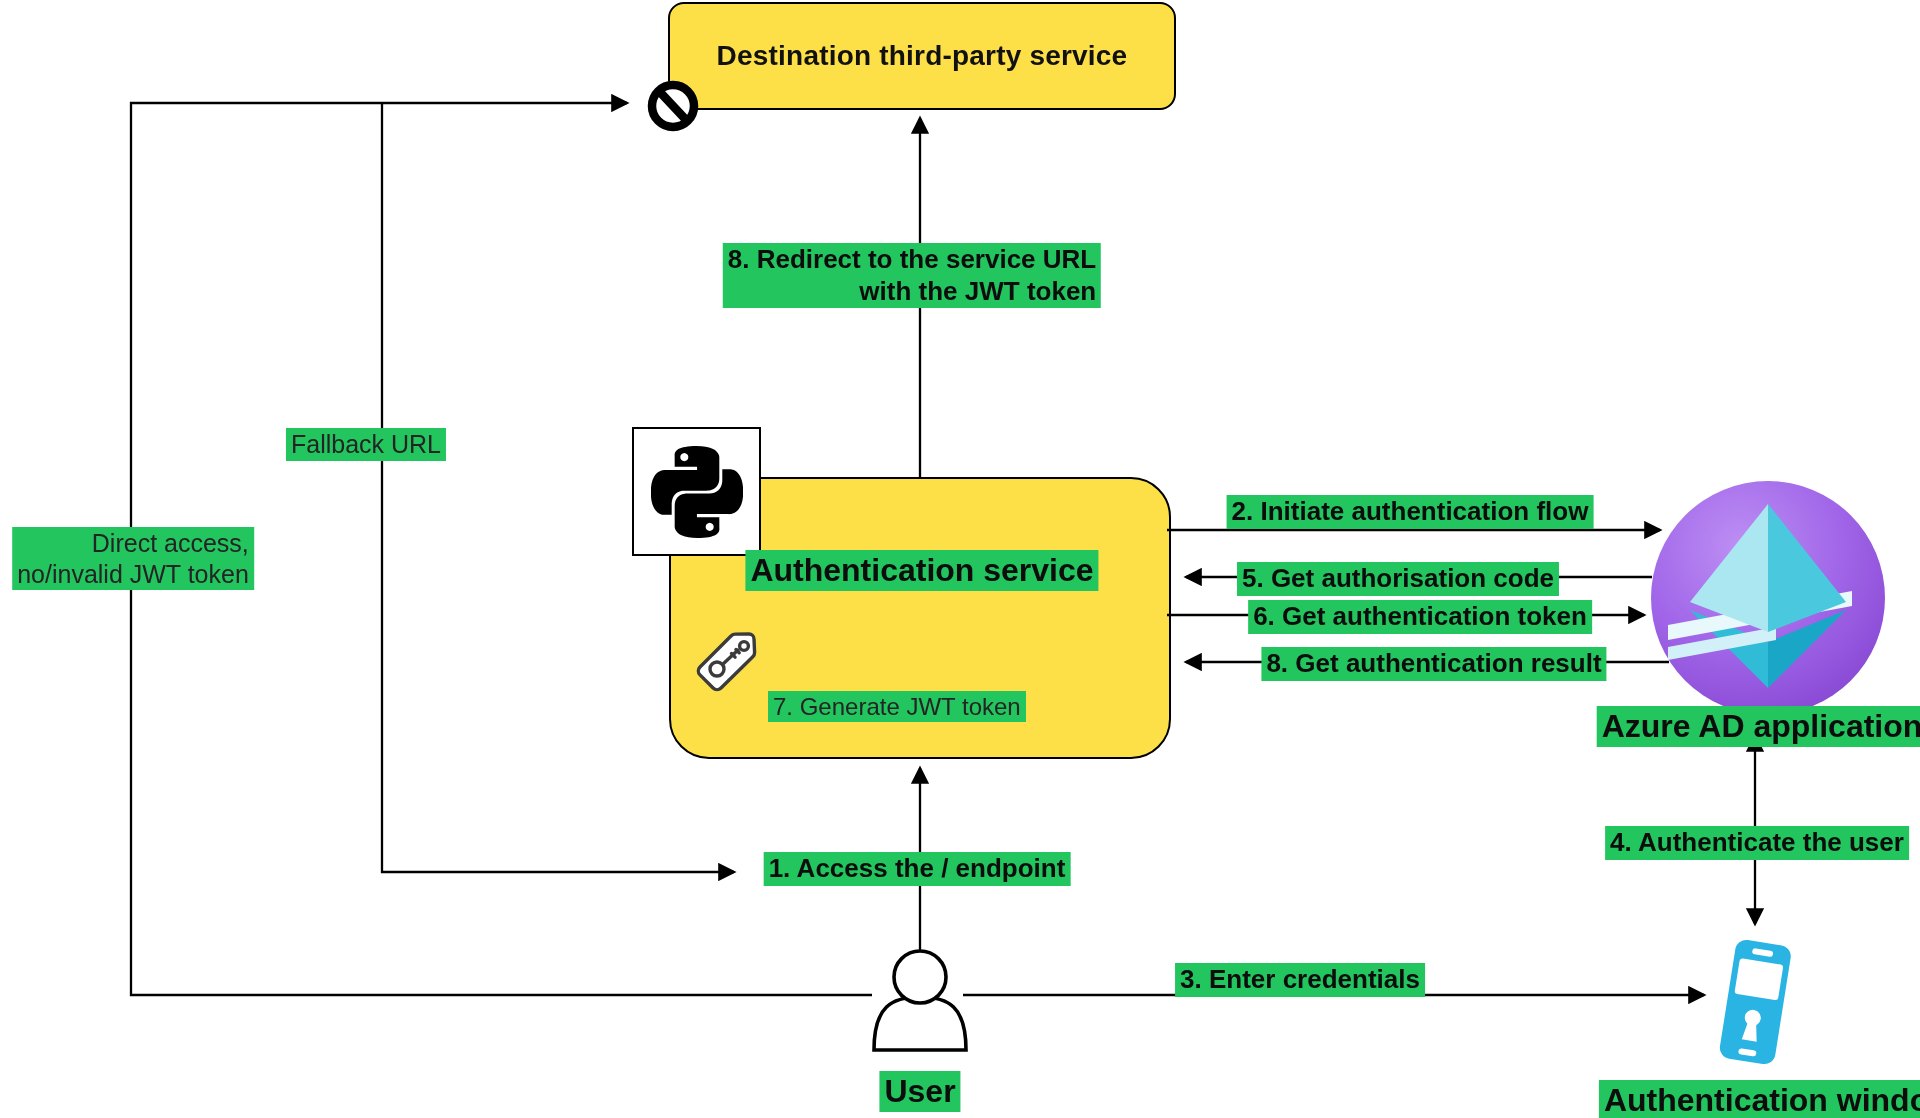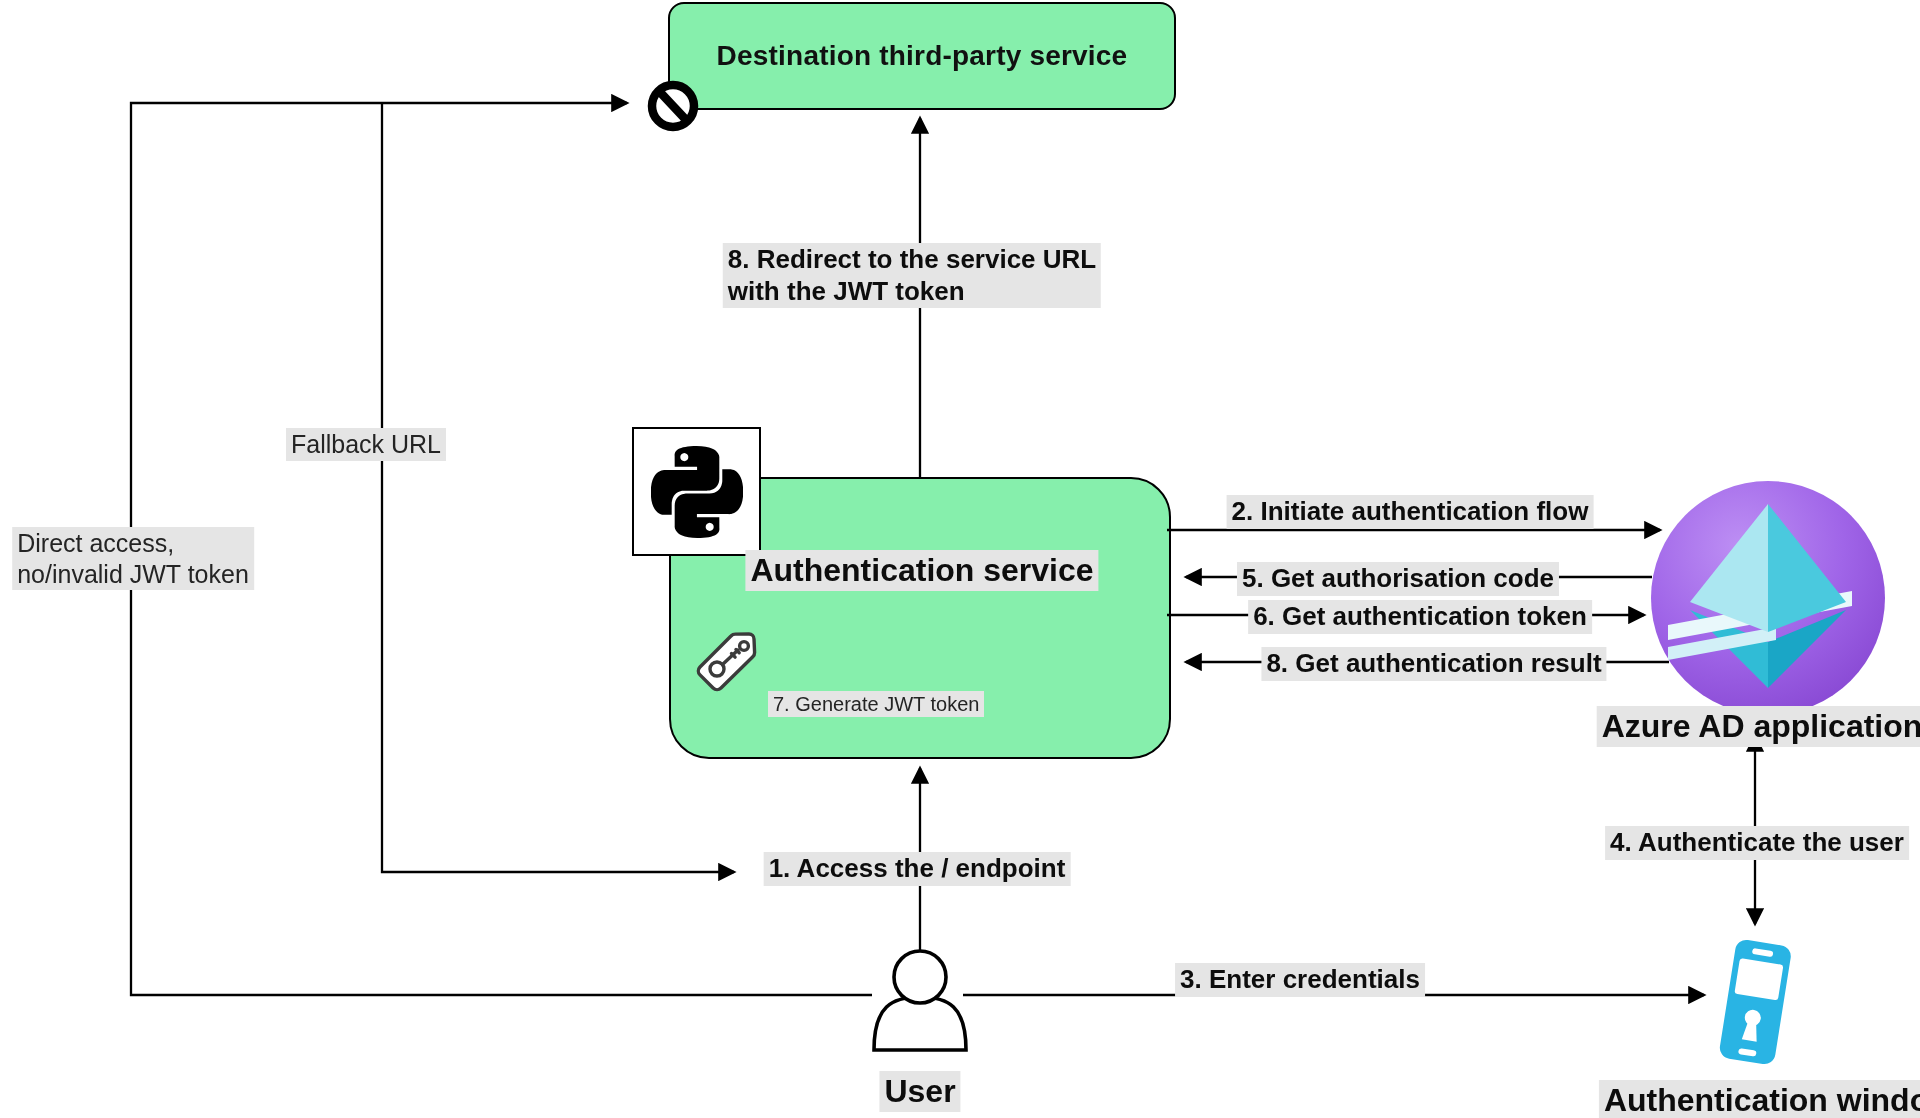--- a/index.html
+++ b/index.html
@@ -7,7 +7,7 @@
     position:relative;width:1920px;height:1118px;background:#fff;
     font-family:"Liberation Sans", sans-serif;color:#111;overflow:hidden;
   }
-  .node-box{position:absolute;background:#86efac;border:2.5px solid #000;text-align:center;}
+  .node-box{position:absolute;background:#fde047;border:2.5px solid #000;text-align:center;}
   #destination-box{left:668px;top:2px;width:504px;height:104px;border-radius:16px;
     display:flex;align-items:center;justify-content:center;z-index:1;}
   #auth-box{left:669px;top:477px;width:498px;height:278px;border-radius:40px;border-width:2.2px;z-index:1;}

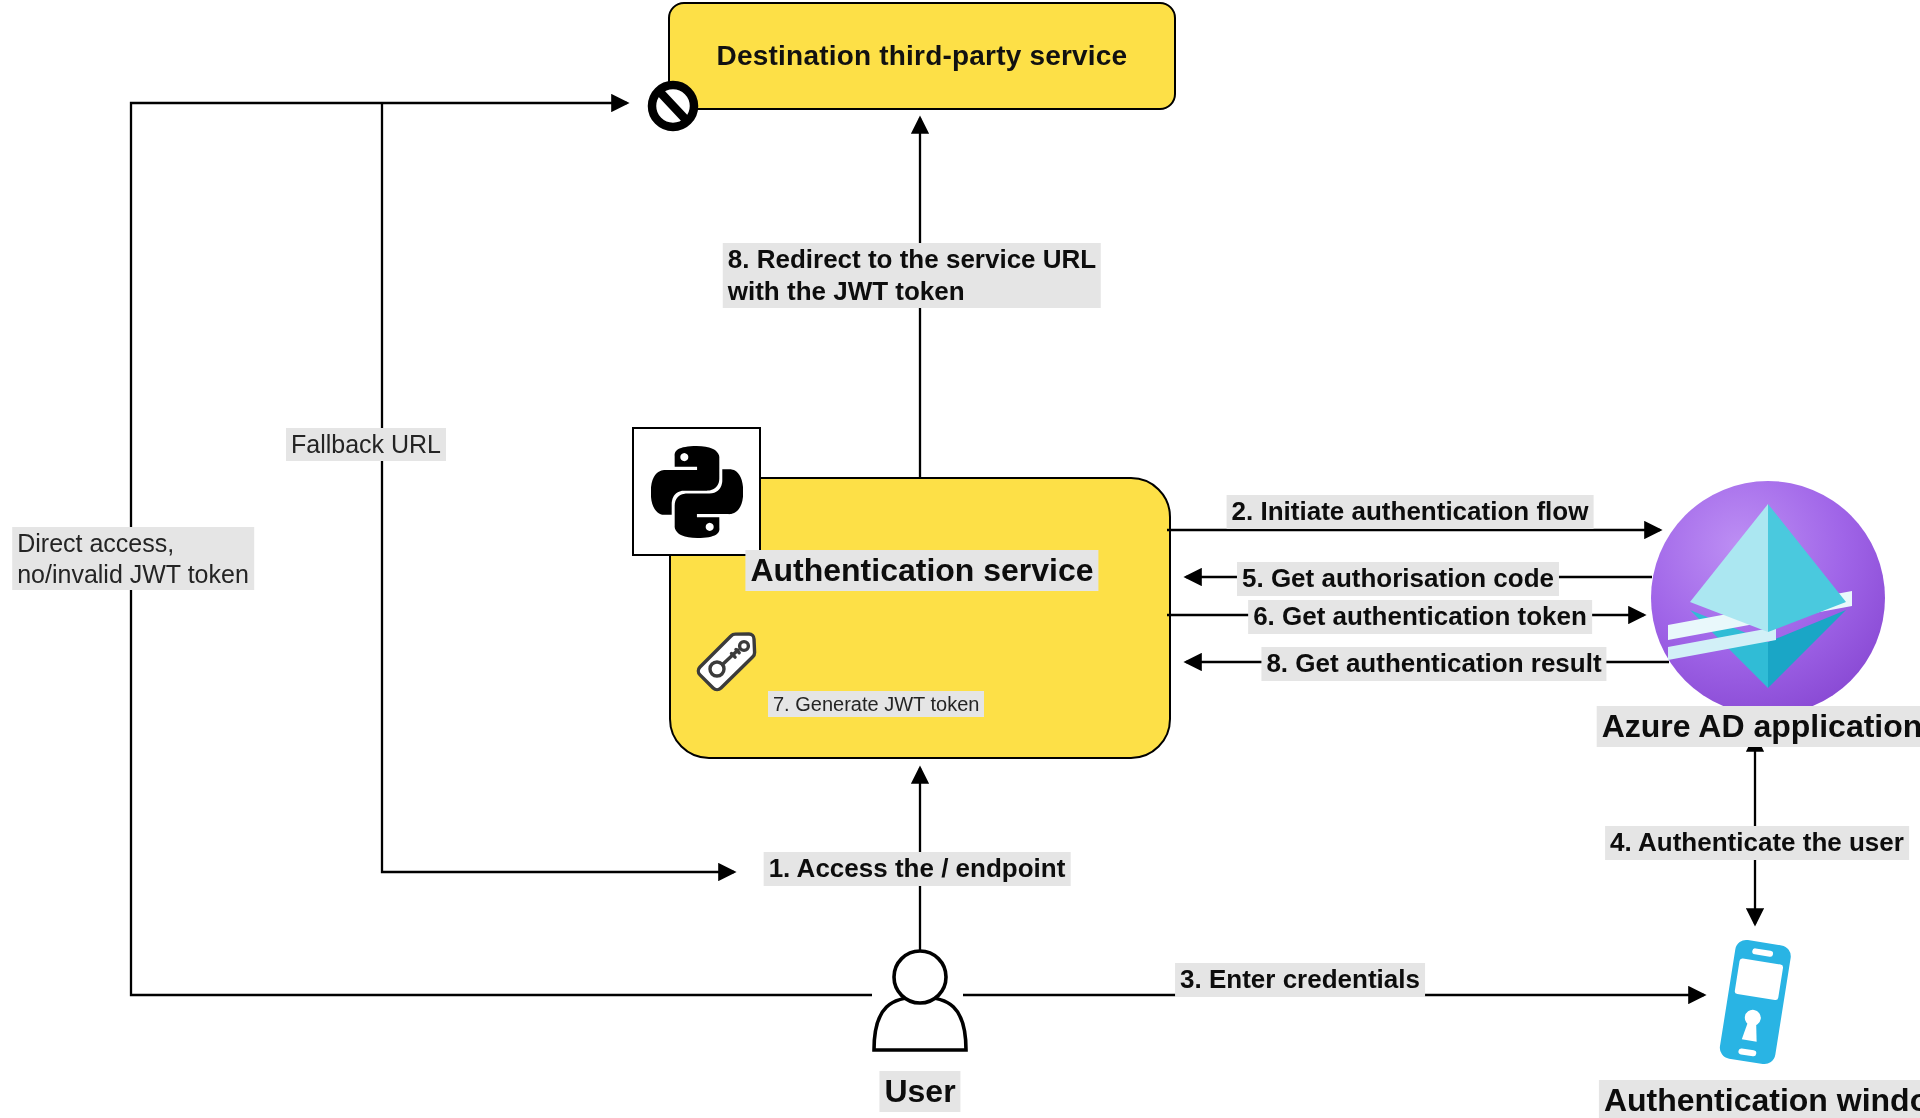--- a/index.html
+++ b/index.html
@@ -16,8 +16,8 @@
   .box-title{font-weight:bold;font-size:28px;letter-spacing:.2px;}
   .connectors{position:absolute;left:0;top:0;z-index:2;pointer-events:none;}
   .icon-abs{position:absolute;z-index:3;}
-  .lbl{position:absolute;z-index:4;font-weight:bold;font-size:26px;color:#0d0d0d;background:#e5e5e5;
-    padding:1px 5px;white-space:nowrap;transform:translateX(-50%);line-height:1.22;text-align:left;}
+  .lbl{position:absolute;z-index:4;font-weight:bold;font-size:26px;color:#0d0d0d;background:#22c55e;
+    padding:1px 5px;white-space:nowrap;transform:translateX(-50%);line-height:1.22;text-align:right;}
   .lbl.light{font-weight:400;font-size:25px;color:#242424;margin-top:46px;}
   .lbl.big{font-size:32px;}
   .lbl.anchor-left{transform:none;}

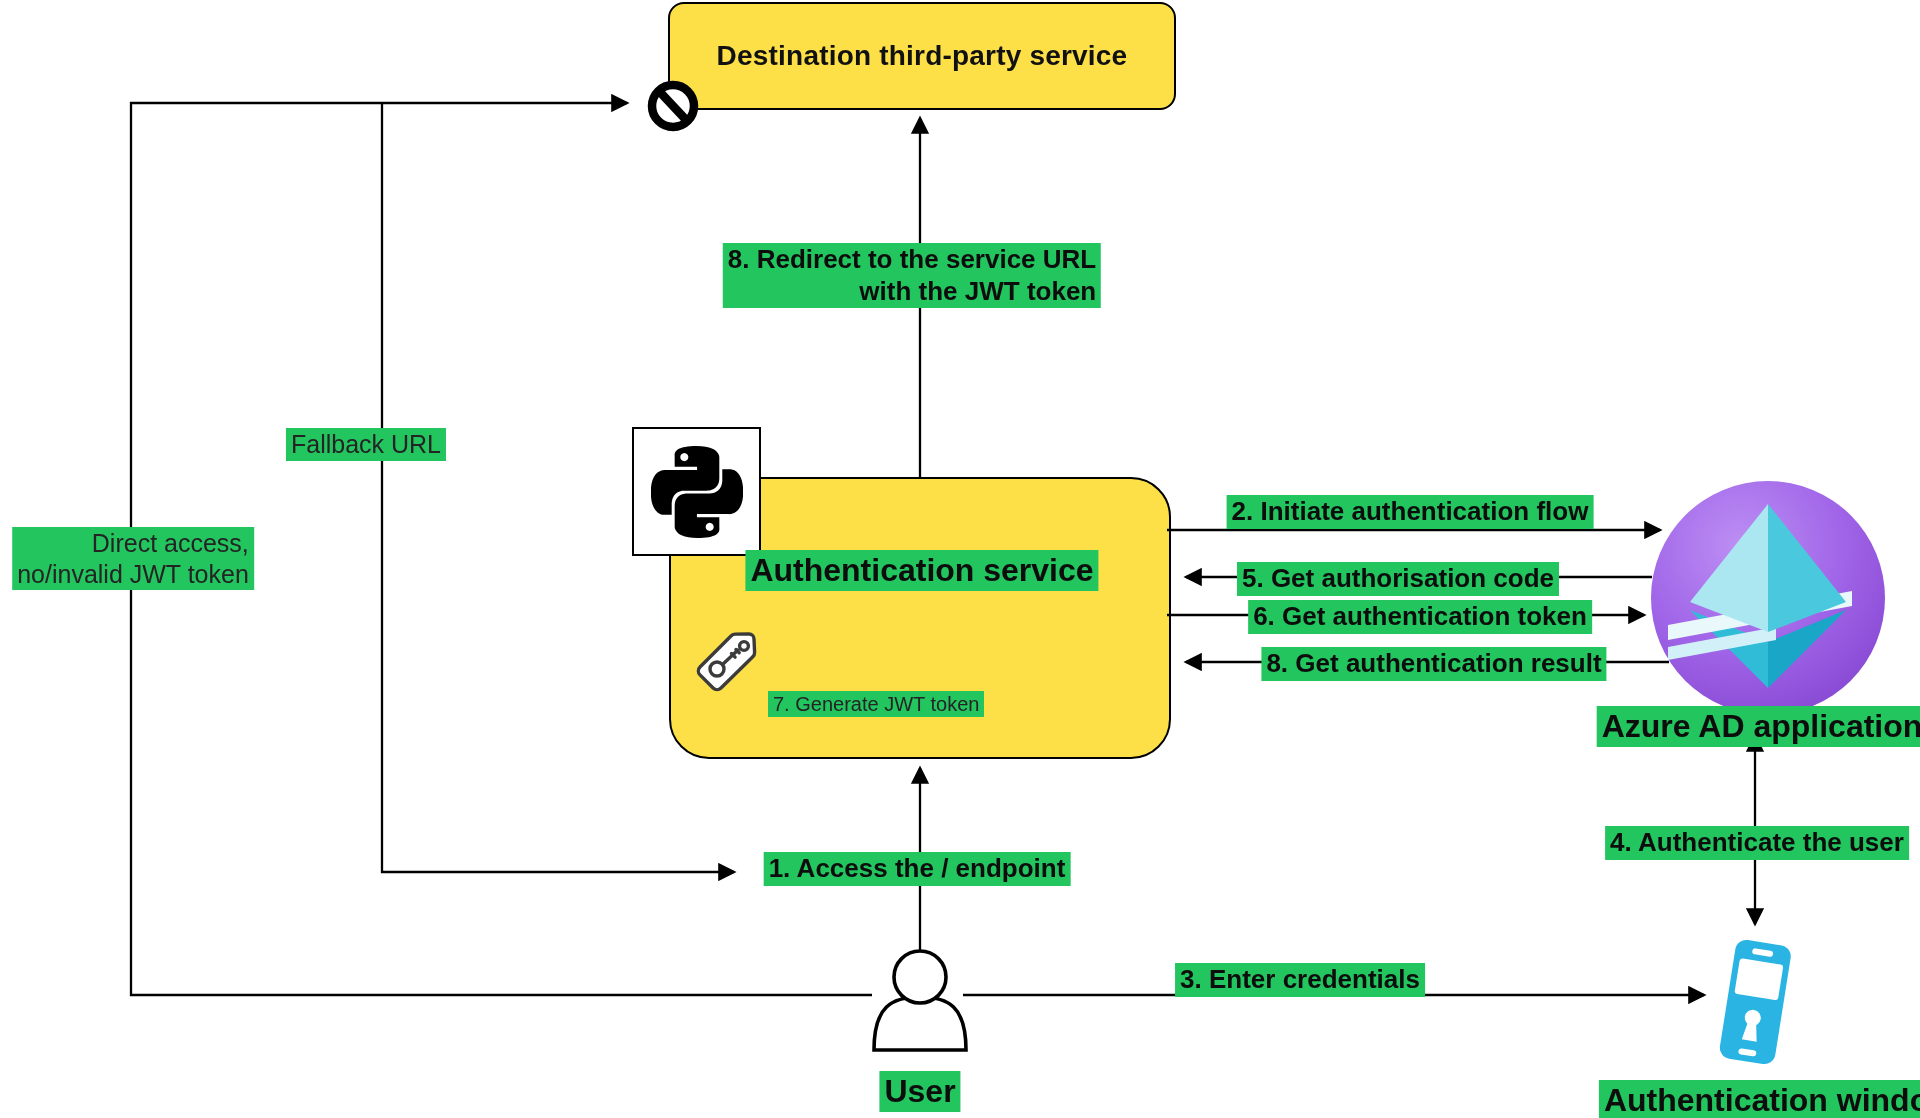--- a/index.html
+++ b/index.html
@@ -124,7 +124,7 @@
 
   <span class="lbl big" style="left:922px;top:550px">Authentication service</span>
 
-  <span class="lbl light anchor-left" style="left:768px;top:645px;font-size:20px">7. Generate JWT token</span>
+  <span class="lbl light anchor-left" style="left:768px;top:645px;font-size:24px">7. Generate JWT token</span>
 
   <span class="lbl light" style="left:133px;top:481px"><span>Direct access,</span><br><span>no/invalid JWT token</span></span>
 

